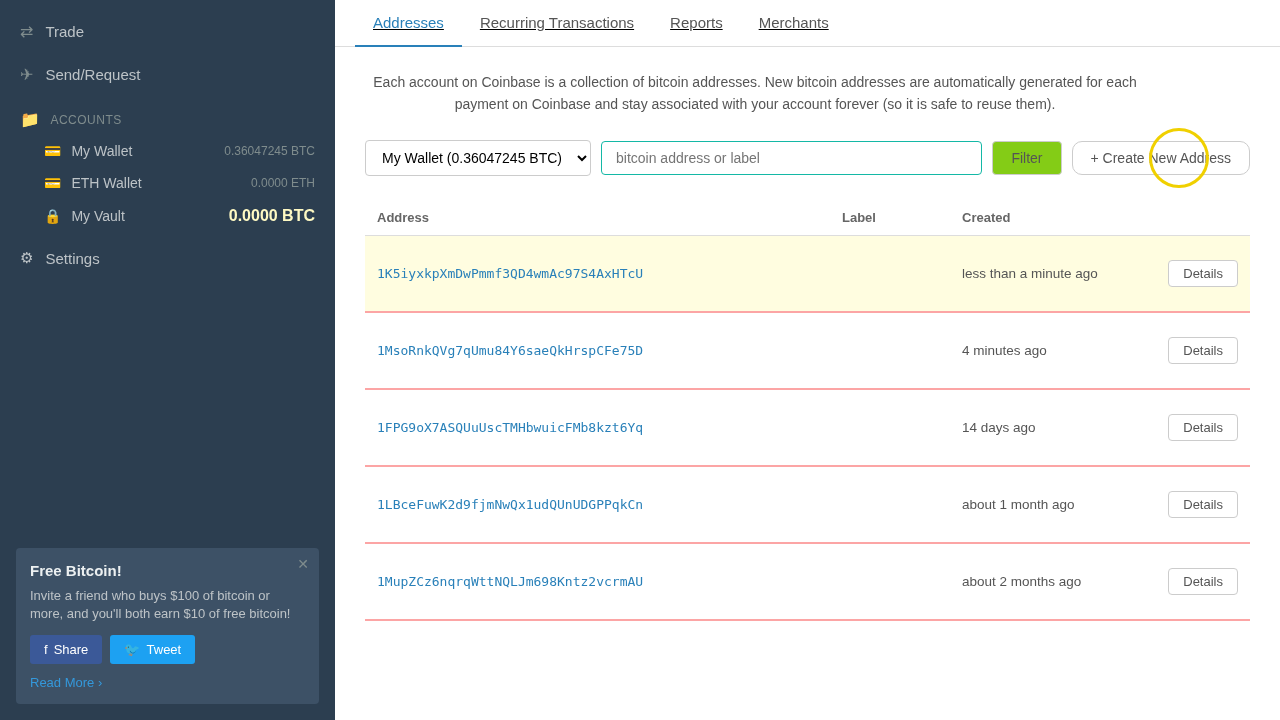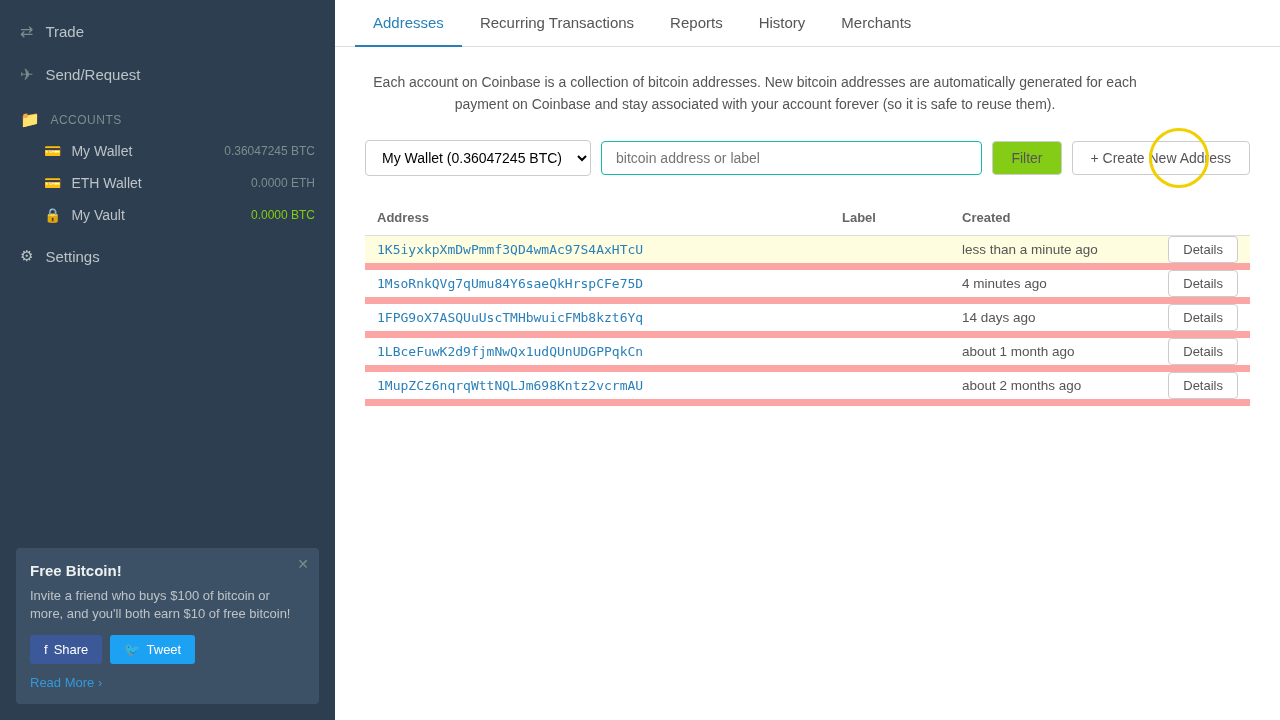--- a/index.html
+++ b/index.html
@@ -141,6 +141,7 @@
       border-bottom: 1px solid #ddd;
       background: #fff;
       padding: 0 20px;
+      text-decoration: underline;
     }
     .tab {
       padding: 14px 18px;

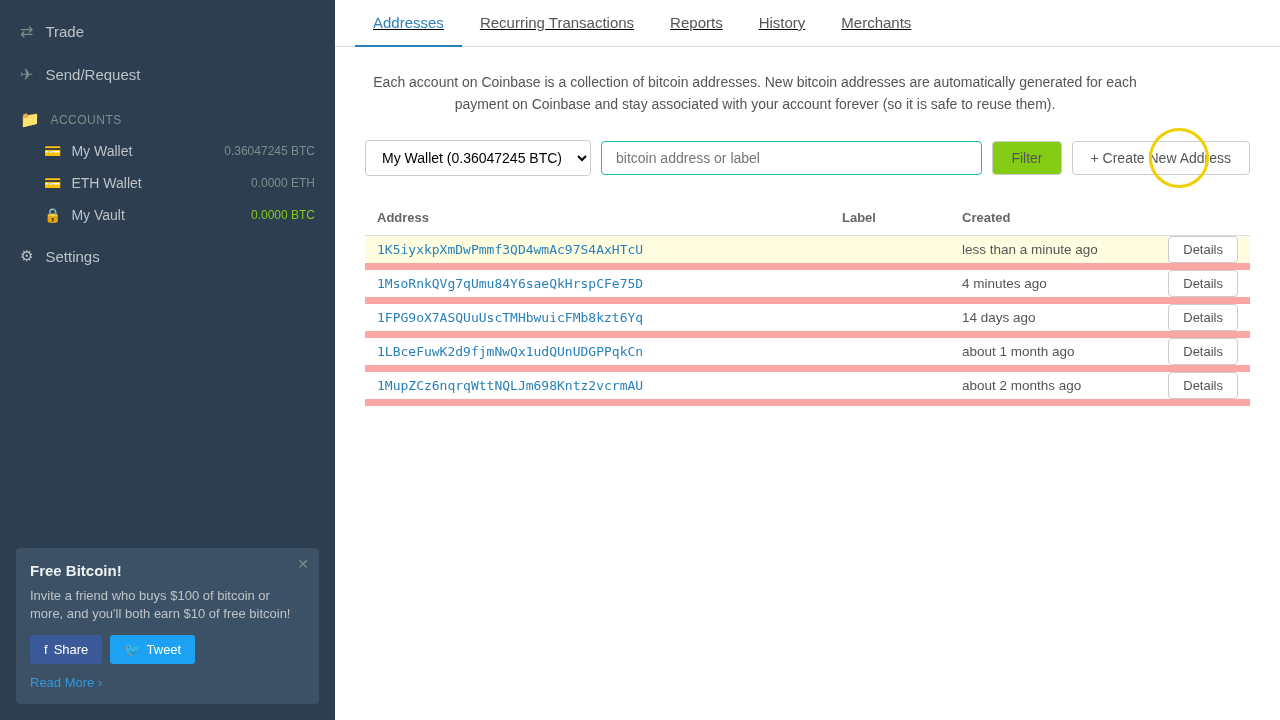--- a/index.html
+++ b/index.html
@@ -355,9 +355,6 @@
       <span>Reports</span>
     </div>
     <div class="tab">
-      <span>History</span>
-    </div>
-    <div class="tab">
       <span>Merchants</span>
     </div>
   </div>

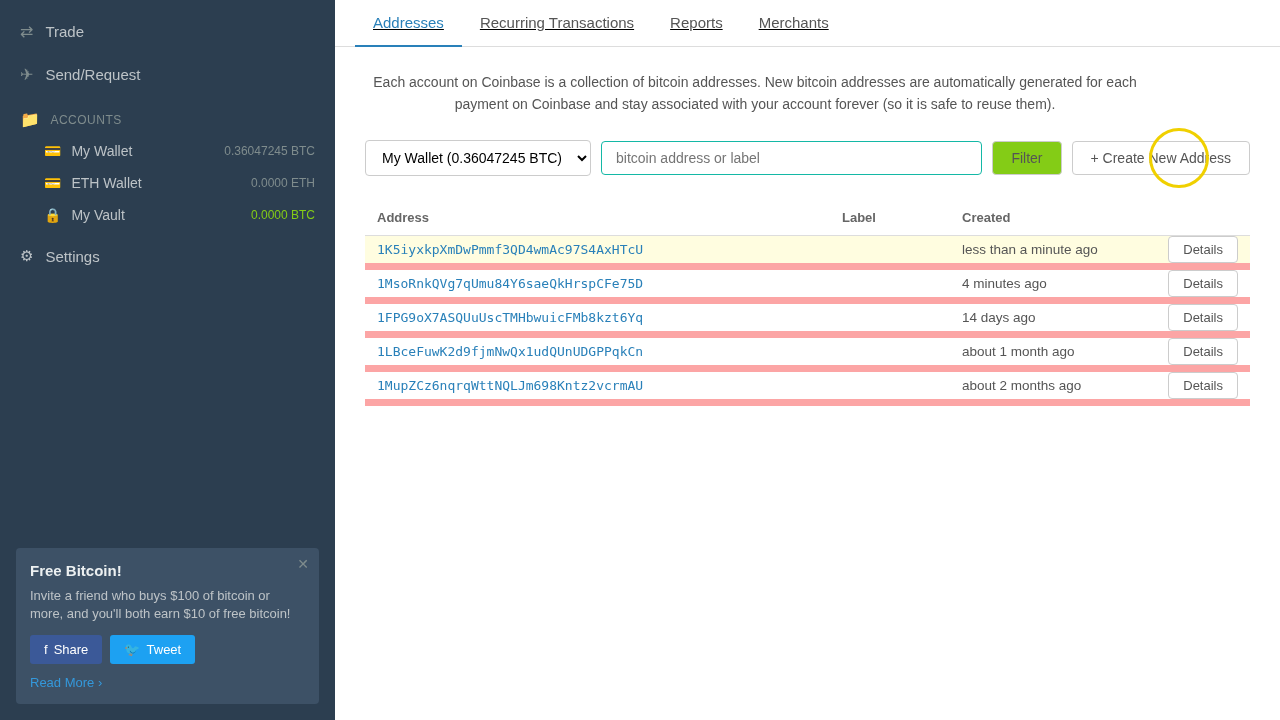--- a/index.html
+++ b/index.html
@@ -209,7 +209,7 @@
     .create-btn {
       padding: 8px 18px;
       border: 1px solid #ccc;
-      border-radius: 4px;
+      border-radius: 10px;
       background: #fff;
       font-size: 14px;
       cursor: pointer;

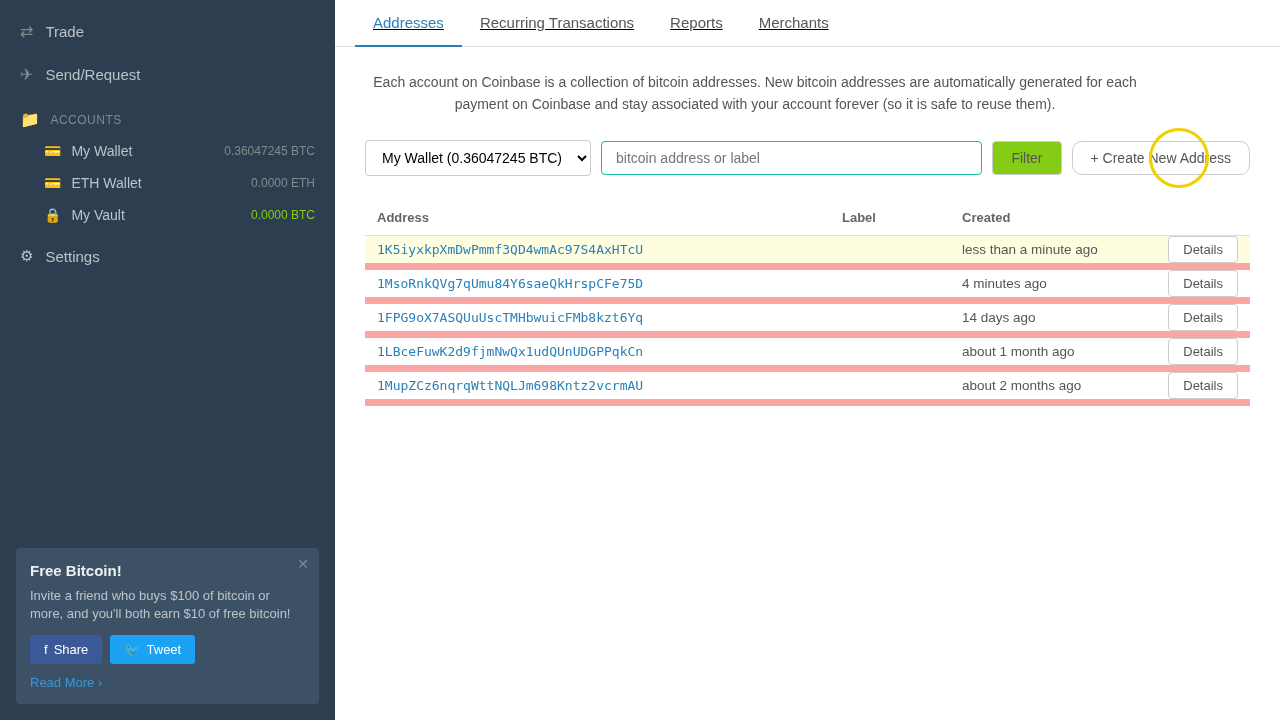--- a/index.html
+++ b/index.html
@@ -314,7 +314,7 @@
     <div class="sidebar-sub-item">
       <span class="wallet-icon">🔒</span>
       <span>My Vault</span>
-      <span style="margin-left:auto; font-size:12px; color:#84cc16;">0.0000 BTC</span>
+      <span style="margin-left:auto; font-size:16px; color:#fef9c3;font-weight:bold;">0.0000 BTC</span>
     </div>
 
     <div class="settings-item">

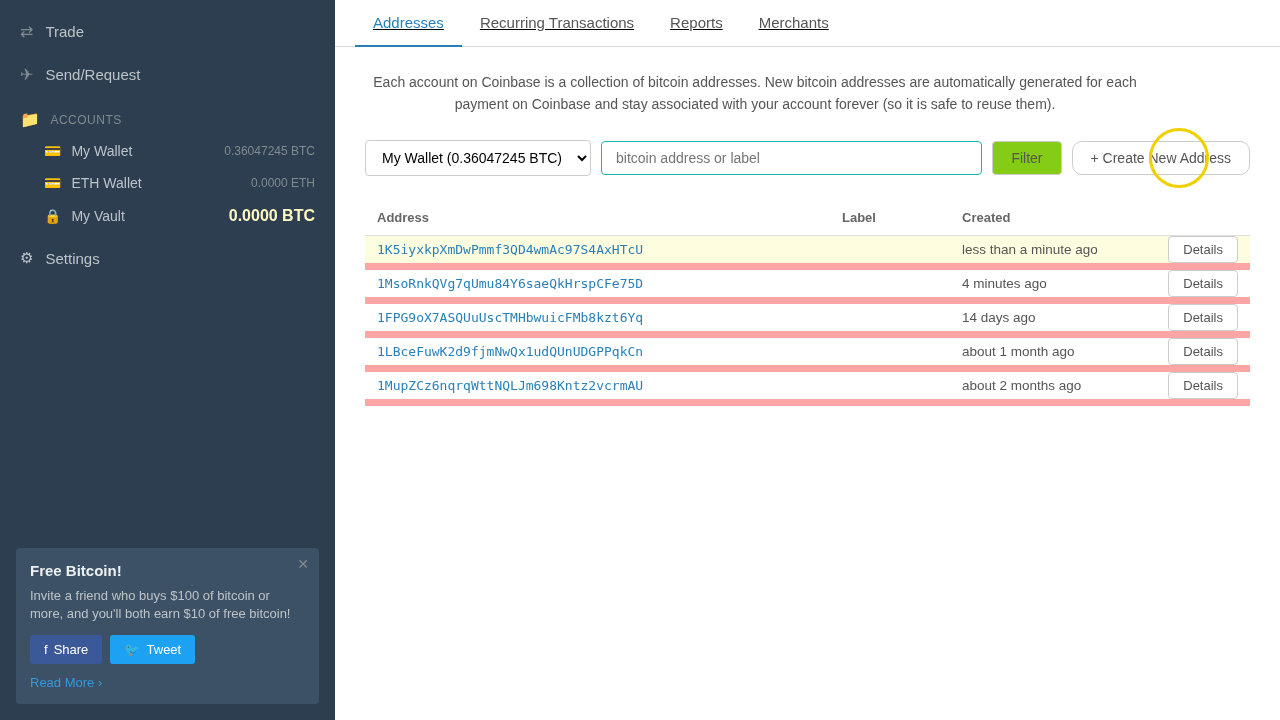--- a/index.html
+++ b/index.html
@@ -248,8 +248,8 @@
       border-bottom: 1px solid #ddd;
     }
     .address-table td {
-      padding: 0 12px;
-      border-bottom: 7px solid #fca5a5;
+      padding: 24px 12px;
+      border-bottom: 2px solid #fca5a5;
       font-size: 13.5px;
     }
     .address-table tr.highlighted {

